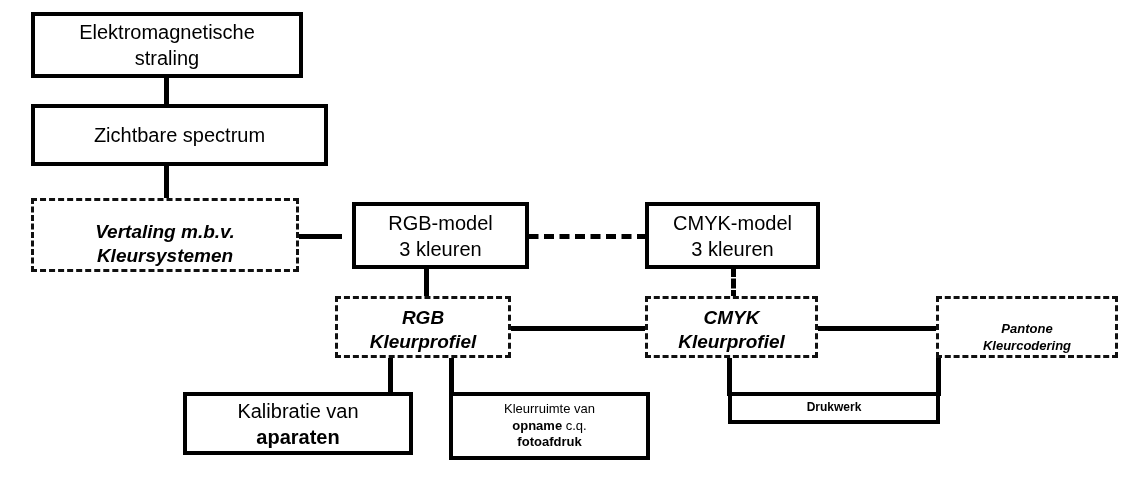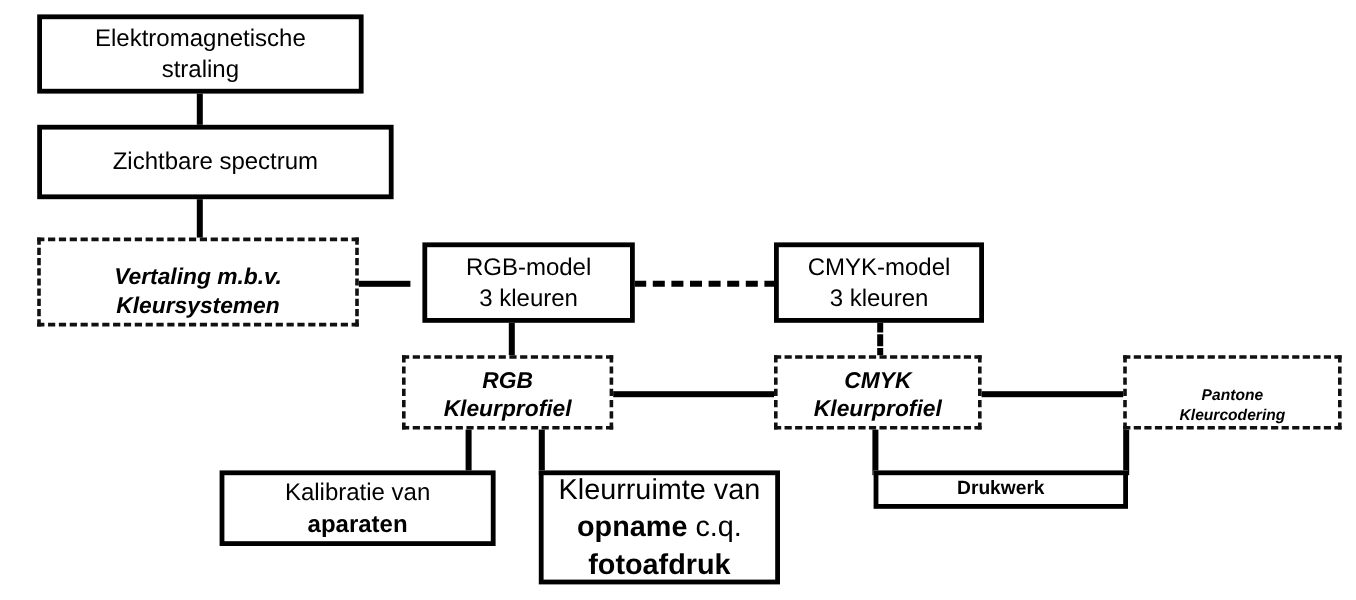--- a/index.html
+++ b/index.html
@@ -140,7 +140,7 @@
     <span class="line bold">aparaten</span>
   </div>
 
-  <div class="node solid" style="left:449px; top:392px; width:201px; height:95px; font-size:24px;">
+  <div class="node solid" style="left:449px; top:392px; width:201px; height:68px; font-size:13px;">
     <span class="line reg">Kleurruimte van</span>
     <span class="line"><b>opname</b><span>&nbsp;</span><span class="reg">c.q.</span></span>
     <span class="line bold">fotoafdruk</span>

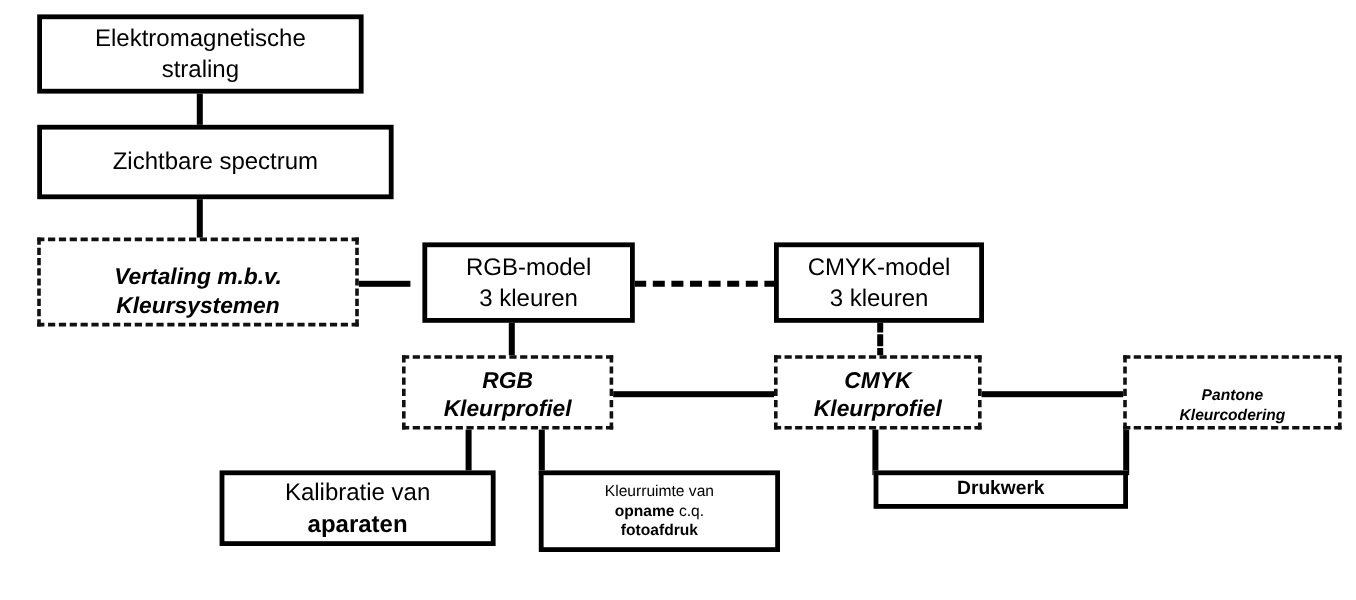--- a/index.html
+++ b/index.html
@@ -146,7 +146,7 @@
     <span class="line bold">fotoafdruk</span>
   </div>
 
-  <div class="node solid" style="left:728px; top:392px; width:212px; height:32px; font-size:16px;">
+  <div class="node solid" style="left:728px; top:392px; width:212px; height:32px; font-size:12px;">
     <span class="line bold">Drukwerk</span>
   </div>
 

